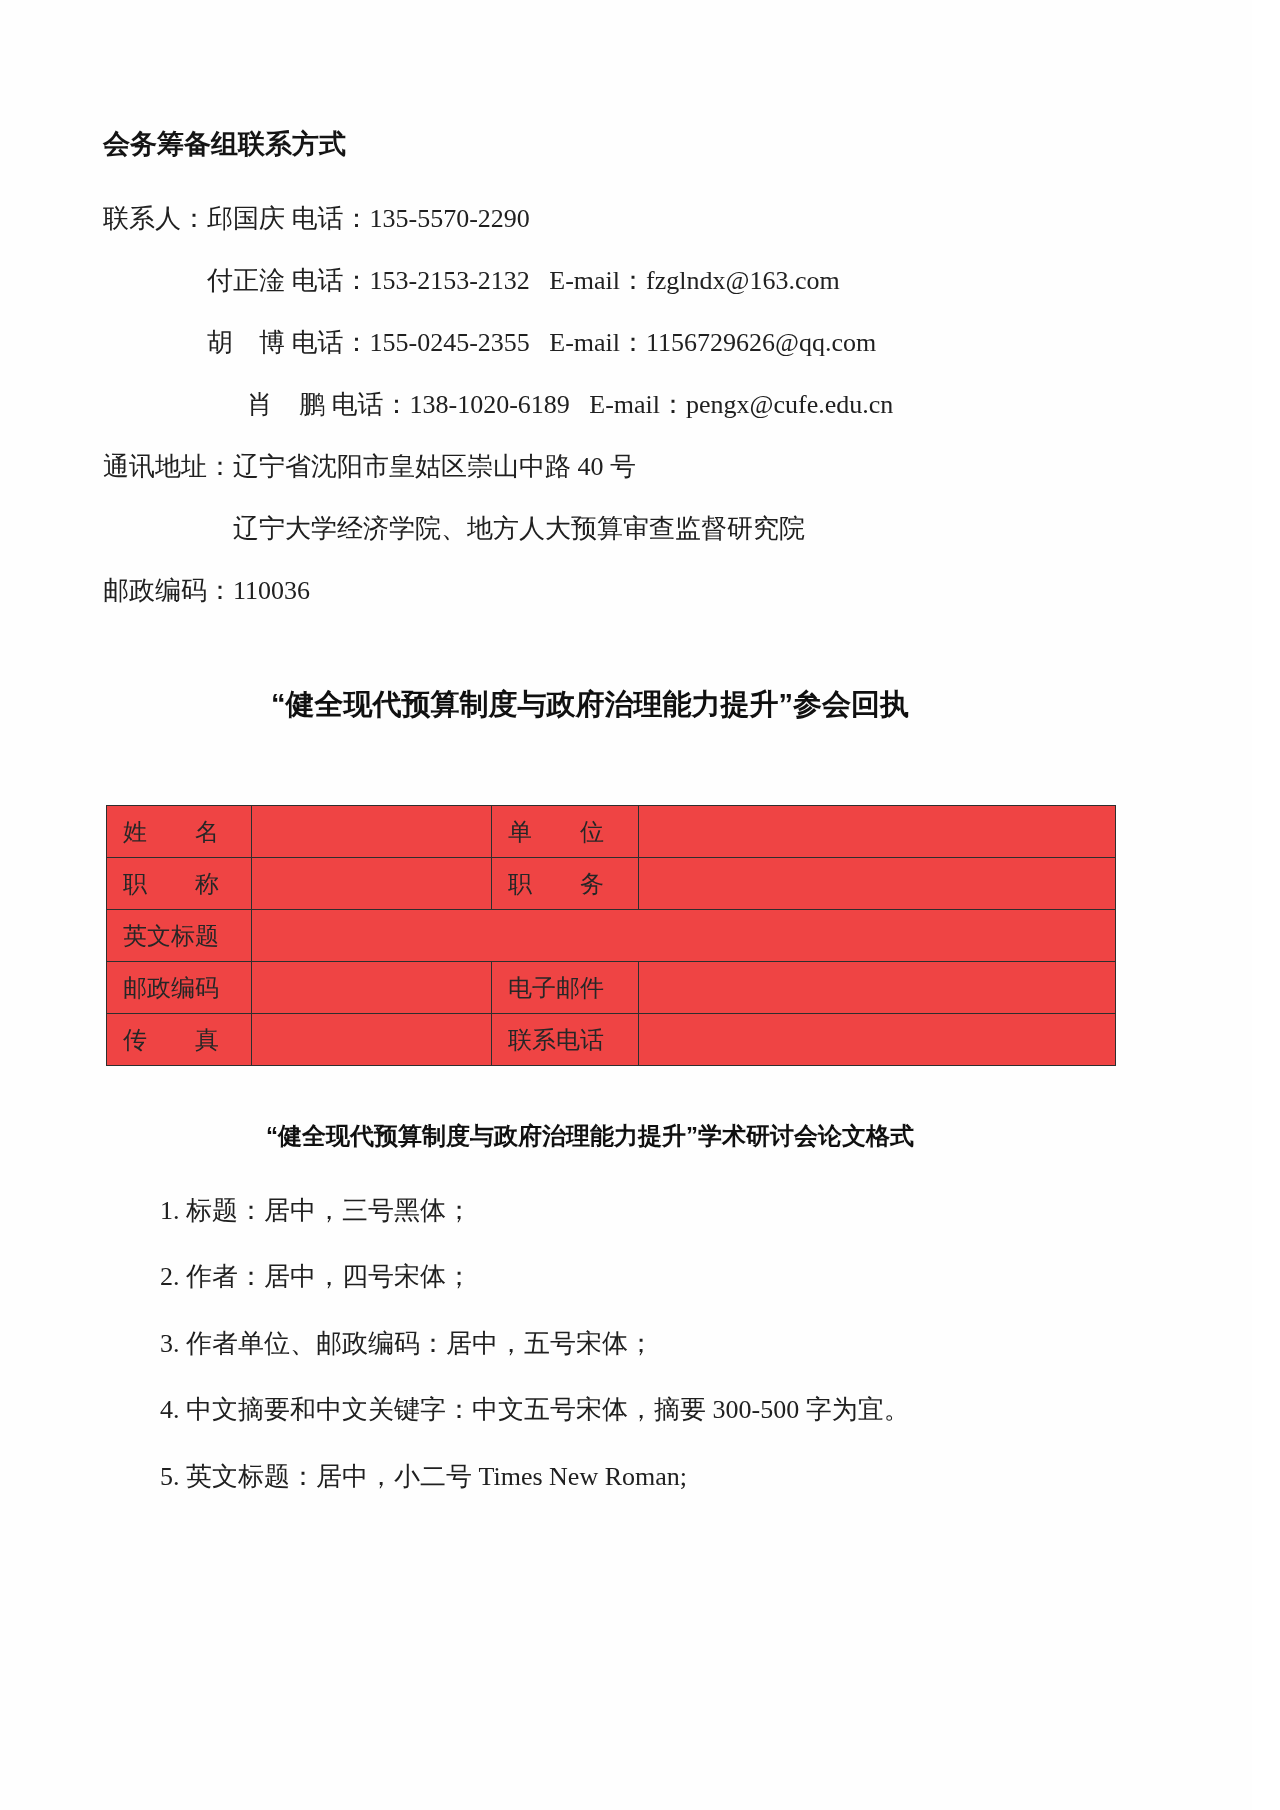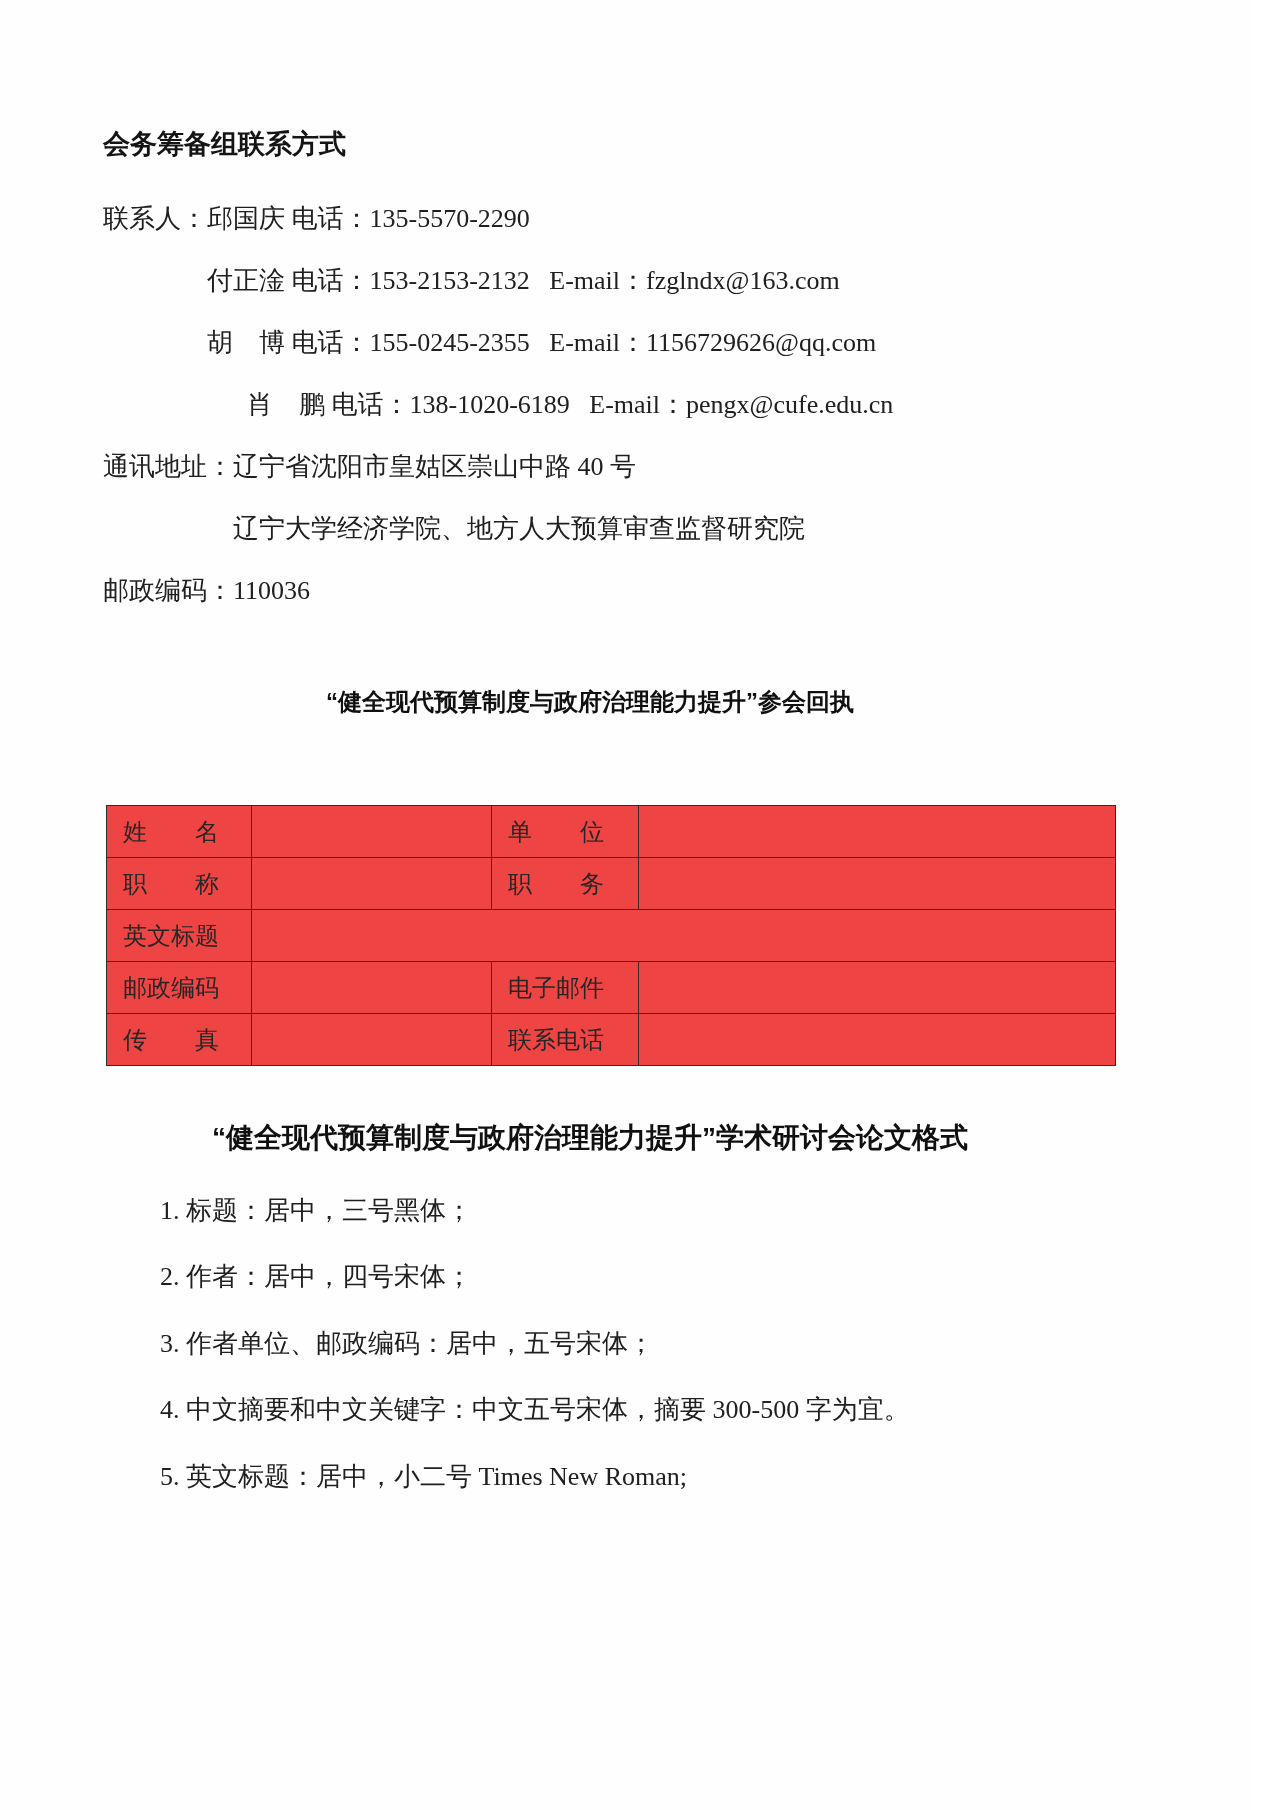--- a/index.html
+++ b/index.html
@@ -42,7 +42,7 @@
   .section-title {
     font-family: "Liberation Sans", "DejaVu Sans", sans-serif;
     font-weight: bold;
-    font-size: 24px;
+    font-size: 29px;
     line-height: 1.15;
     color: #101010;
     white-space: pre-wrap;

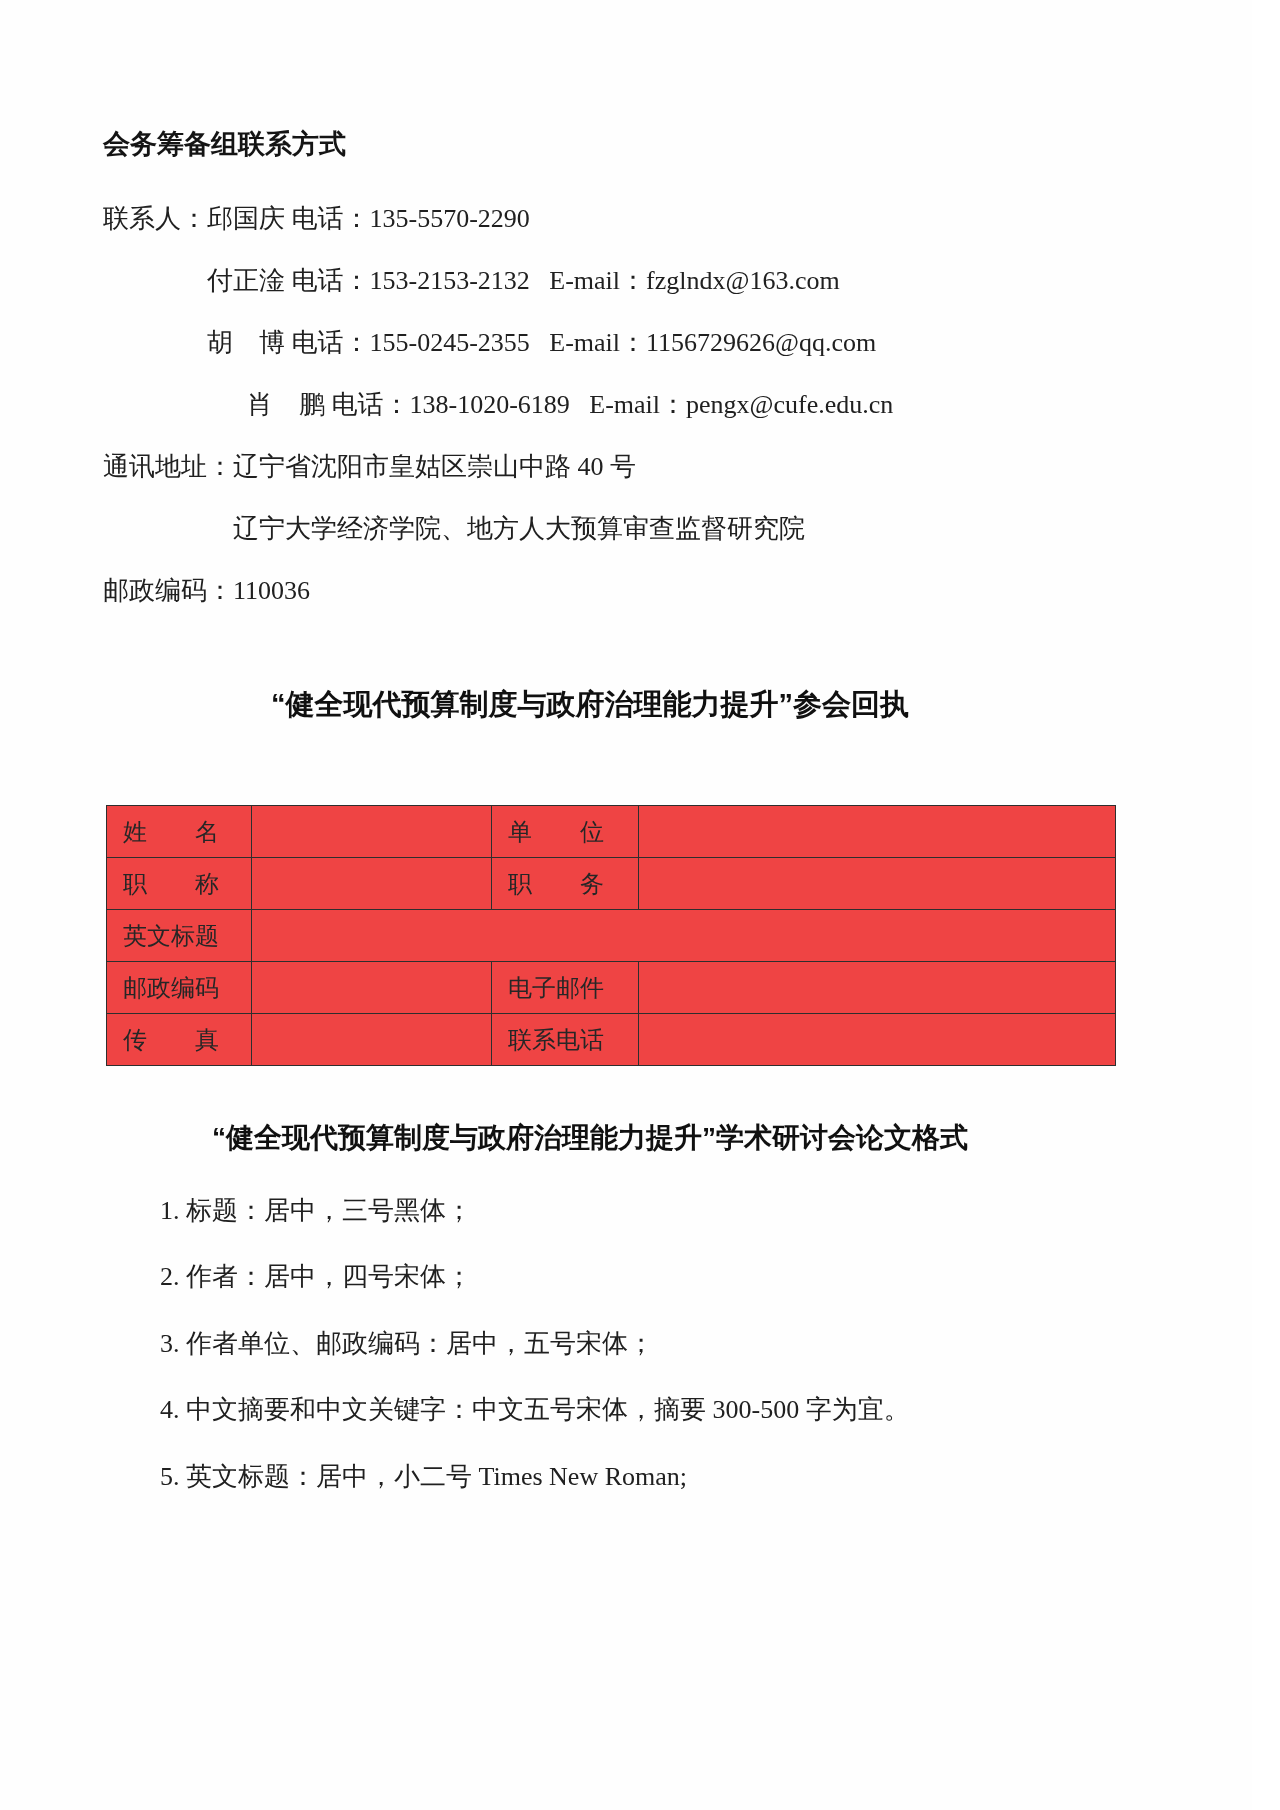--- a/index.html
+++ b/index.html
@@ -143,7 +143,7 @@
   </table>
 
   <div class="center-band" style="top:1122px;">
-    <span class="section-title" style="font-size:28px;">“健全现代预算制度与政府治理能力提升”学术研讨会论文格式</span>
+    <span class="section-title" style="font-size:24px;">“健全现代预算制度与政府治理能力提升”学术研讨会论文格式</span>
   </div>
 
   <div class="format-item" style="top:1197px;">1. 标题：居中，三号黑体；</div>

